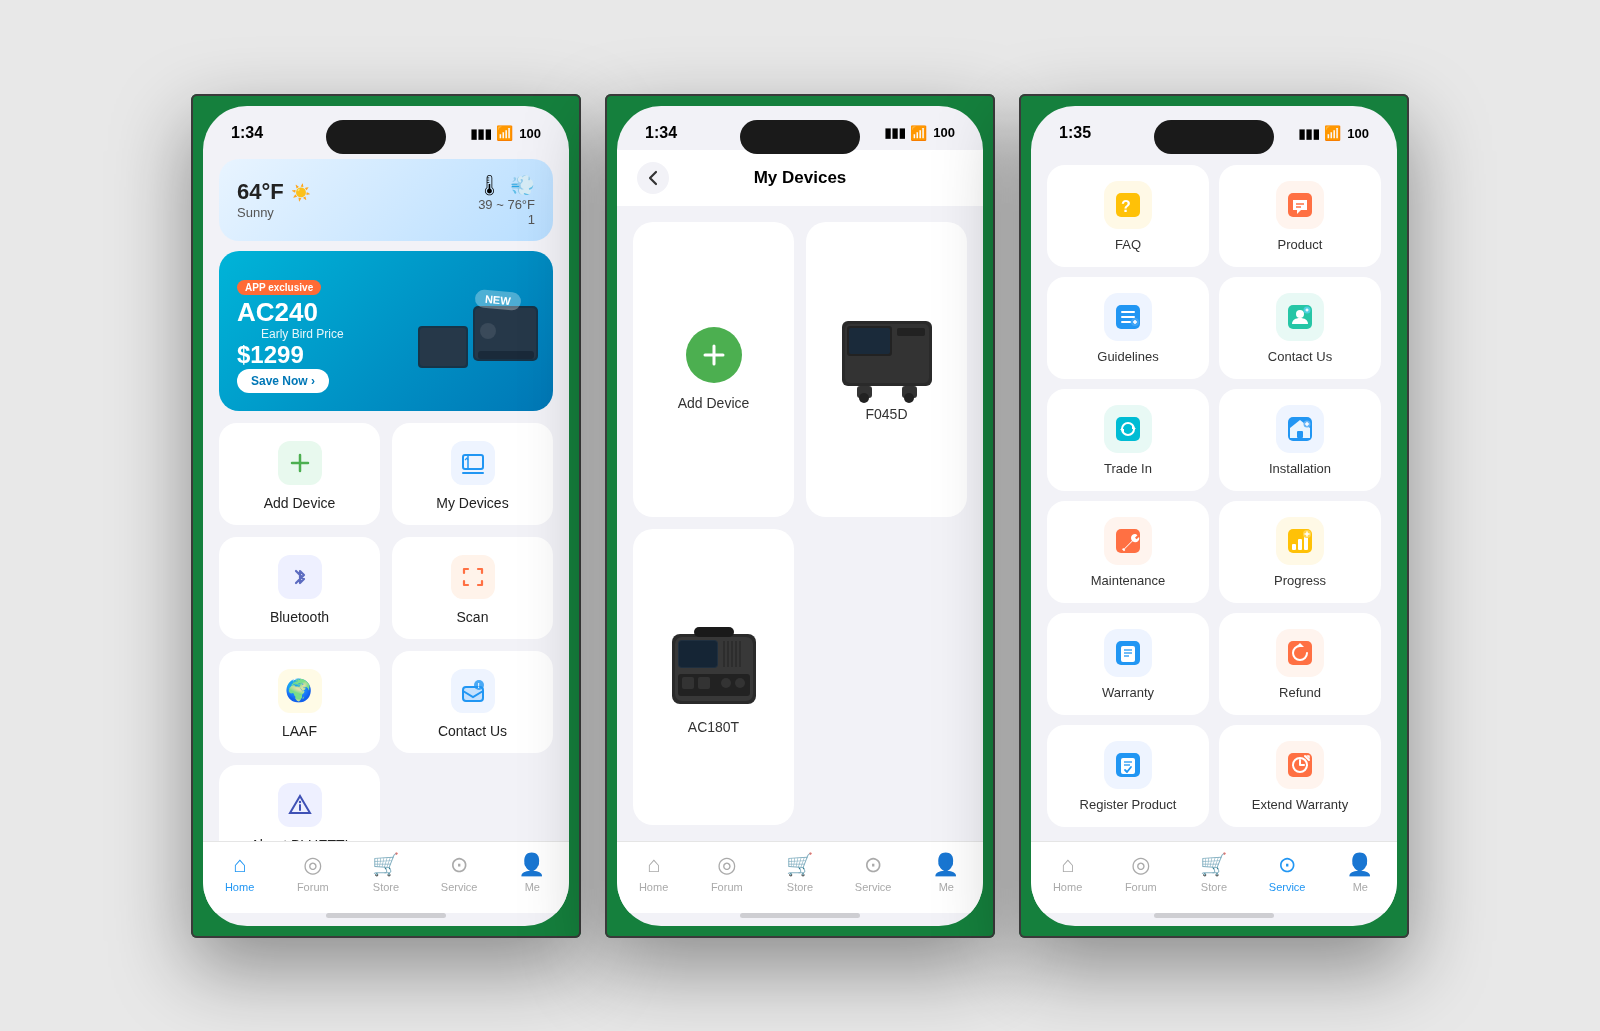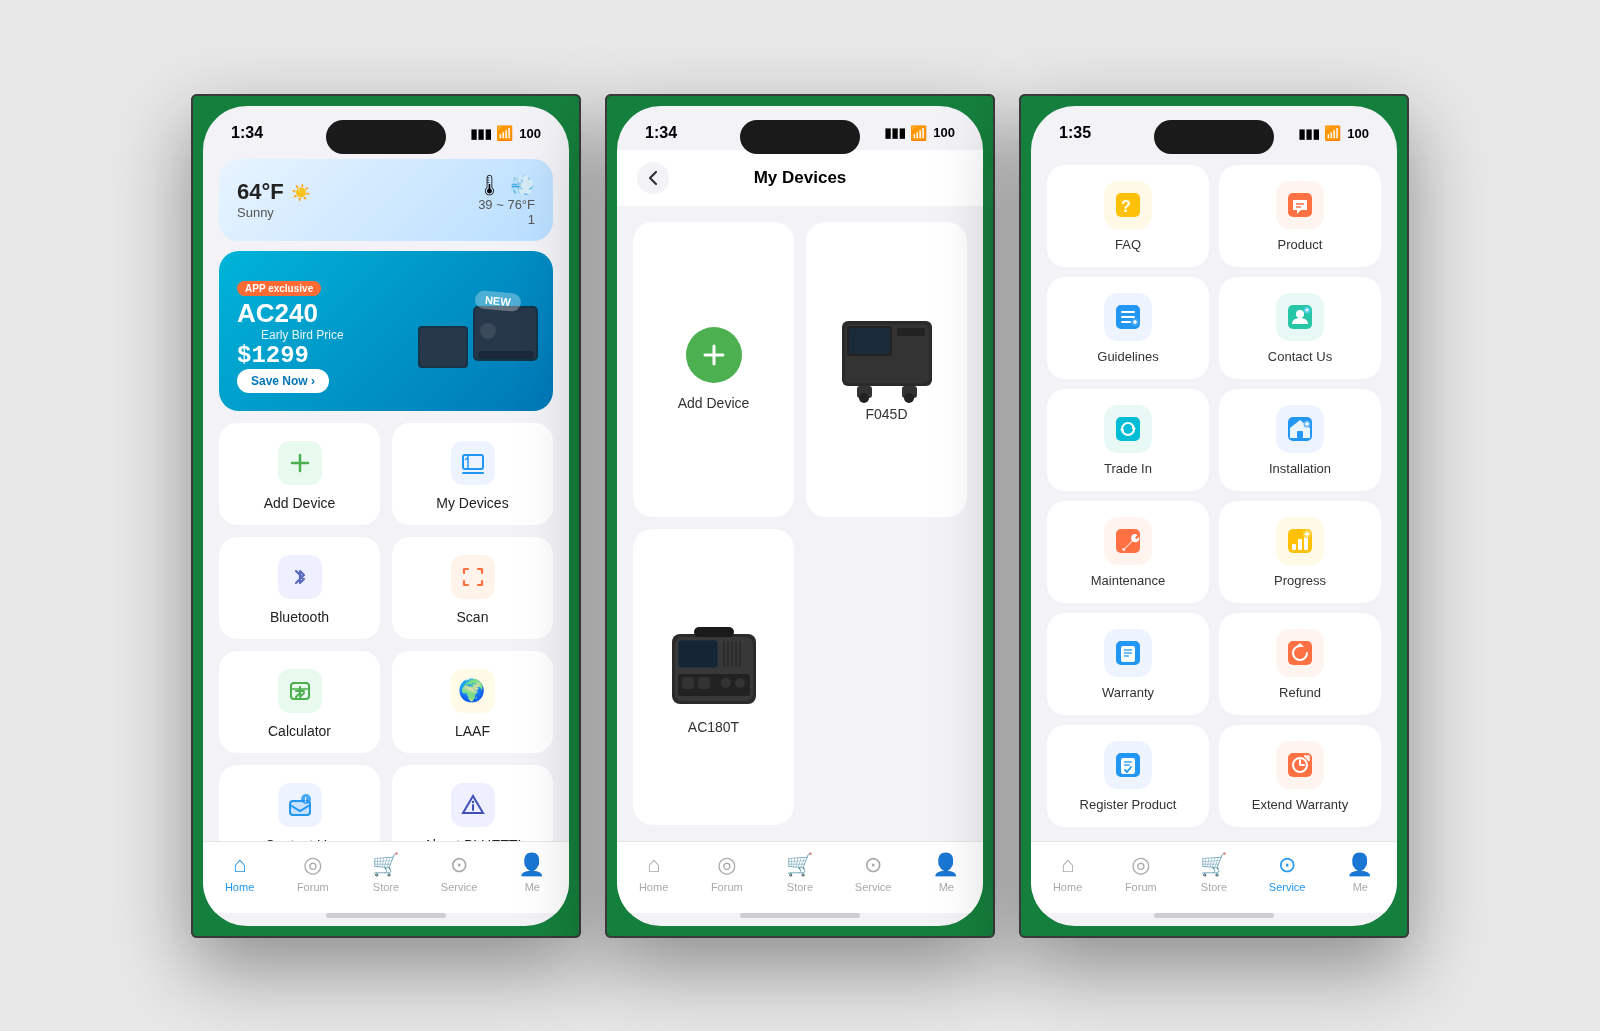--- a/index.html
+++ b/index.html
@@ -122,7 +122,7 @@
     }
     .promo-model { font-size: 26px; font-weight: 800; line-height: 1; }
     .promo-subtitle { font-size: 12px; opacity: 0.9; margin-top: 2px; margin-left: 24px; }
-    .promo-price { font-size: 24px; font-weight: 800; font-family: Liberation Mono, monospace; }
+    .promo-price { font-size: 24px; font-weight: 800; }
     .promo-save-btn {
       background: white;
       color: #0077b6;

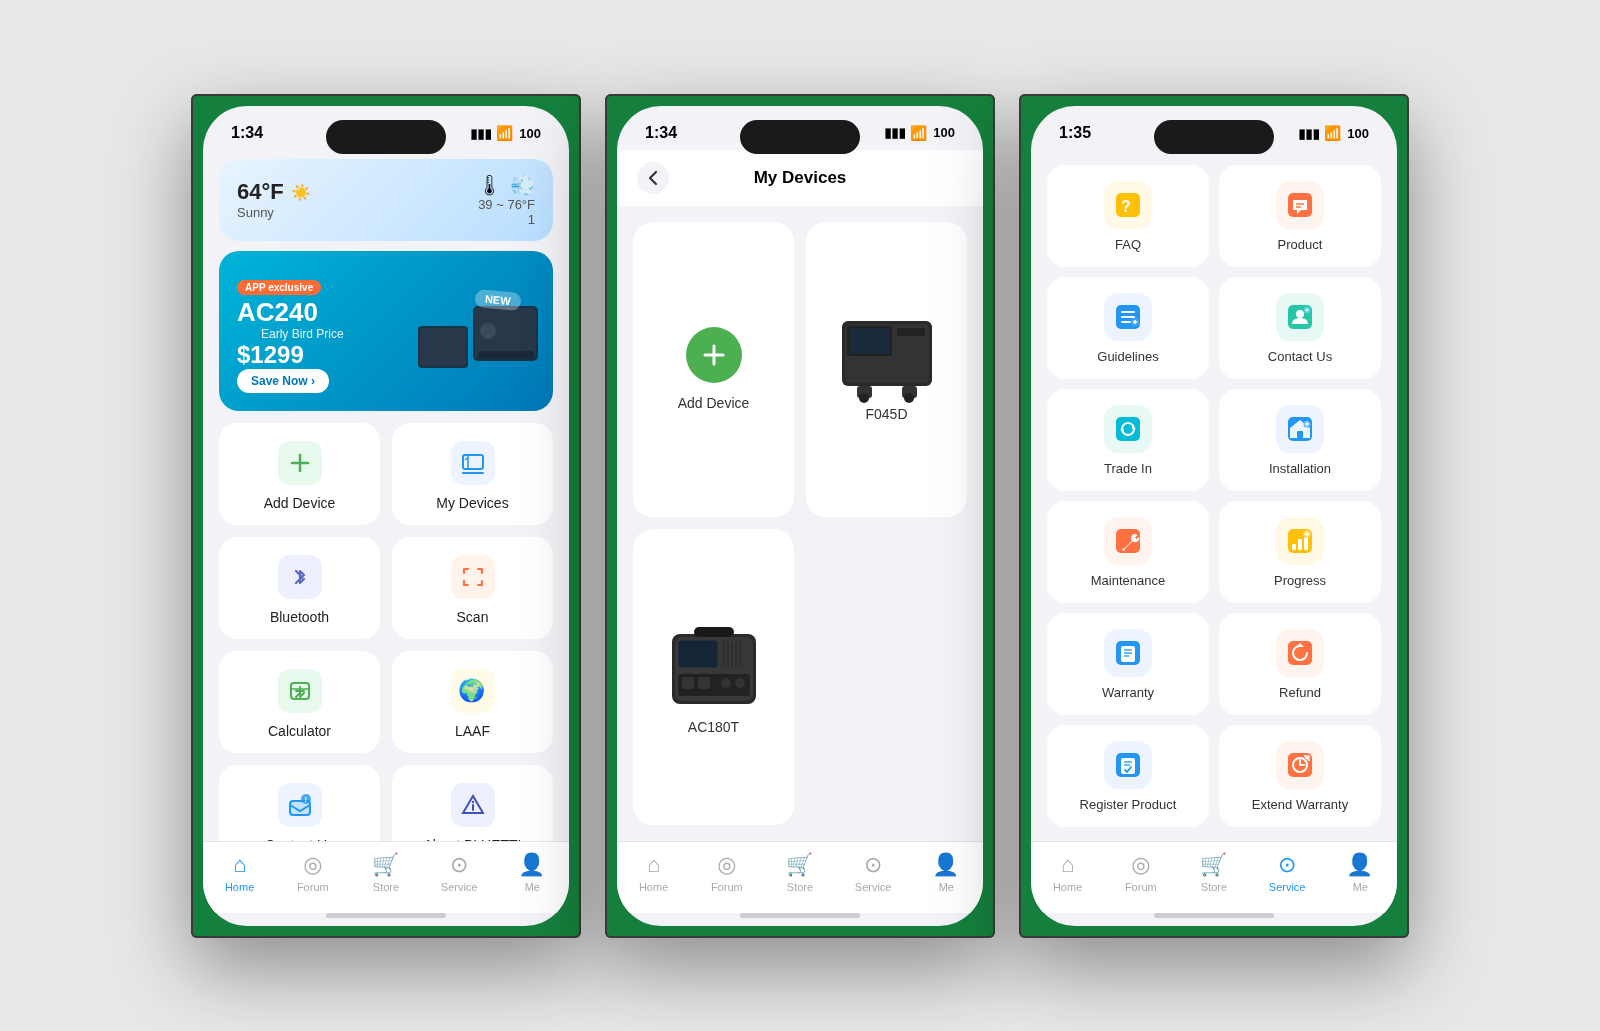--- a/index.html
+++ b/index.html
@@ -391,19 +391,6 @@
           <span class="menu-label">Scan</span>
         </div>
 
-        <div class="menu-item">
-          <div class="menu-icon" style="background:#e8f9ee">
-            <svg width="28" height="28" viewBox="0 0 28 28" fill="none">
-              <line x1="10" y1="14" x2="18" y2="14" stroke="#4CAF50" stroke-width="2" stroke-linecap="round"></line>
-              <line x1="14" y1="10" x2="14" y2="18" stroke="#4CAF50" stroke-width="2" stroke-linecap="round"></line>
-              <line x1="10" y1="20" x2="14" y2="16" stroke="#4CAF50" stroke-width="2" stroke-linecap="round"></line>
-              <line x1="14" y1="20" x2="18" y2="16" stroke="#4CAF50" stroke-width="2" stroke-linecap="round"></line>
-              <rect x="5" y="6" width="18" height="16" rx="3" stroke="#4CAF50" stroke-width="2" fill="none"></rect>
-              <line x1="5" y1="12" x2="23" y2="12" stroke="#4CAF50" stroke-width="1.5"></line>
-            </svg>
-          </div>
-          <span class="menu-label">Calculator</span>
-        </div>
 
         <div class="menu-item">
           <div class="menu-icon" style="background:#fffbe6">

